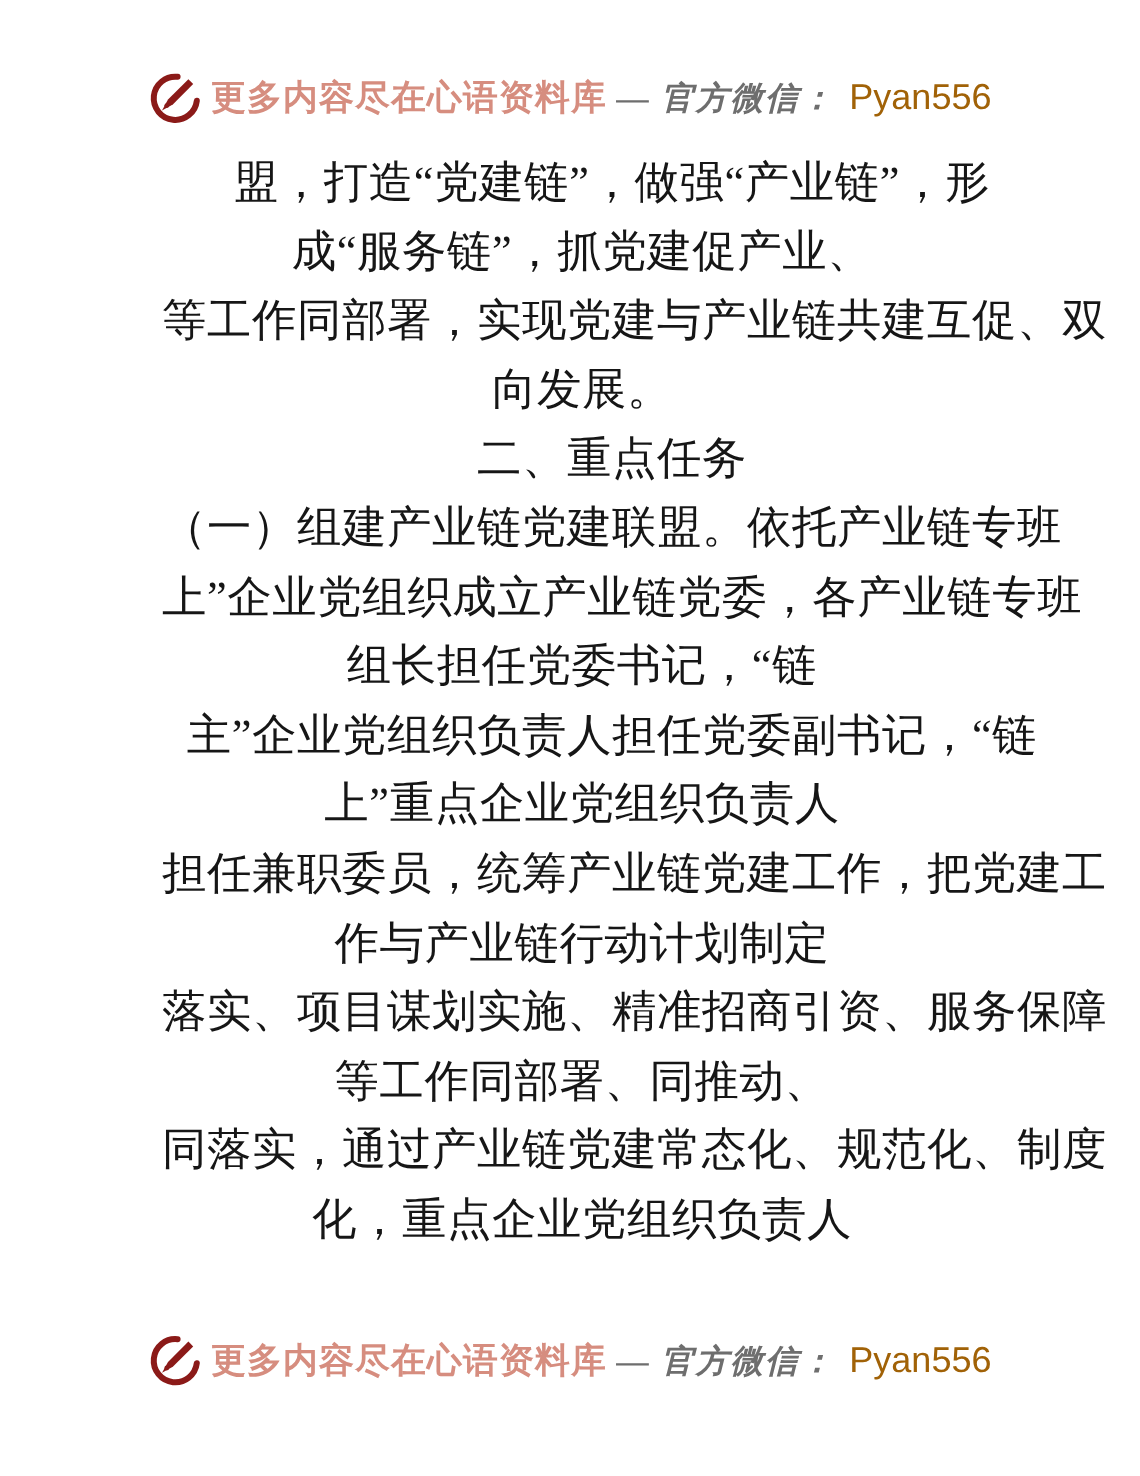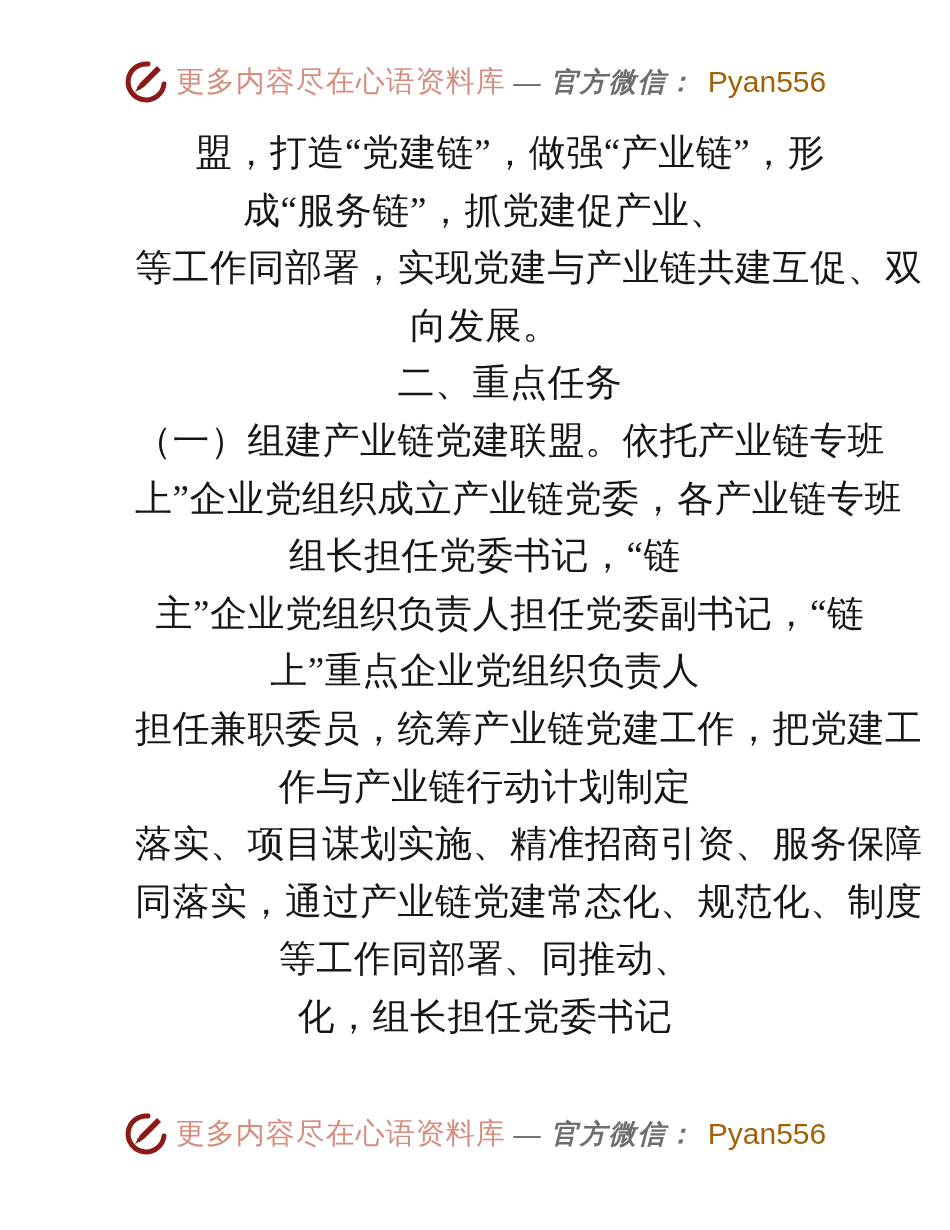--- a/index.html
+++ b/index.html
@@ -34,7 +34,7 @@
   .wm-site {
     color: #d68d7f;
     font-size: 29px;
-    font-weight: normal;
+    font-weight: bold;
     letter-spacing: 1px;
   }
   .wm-channel {

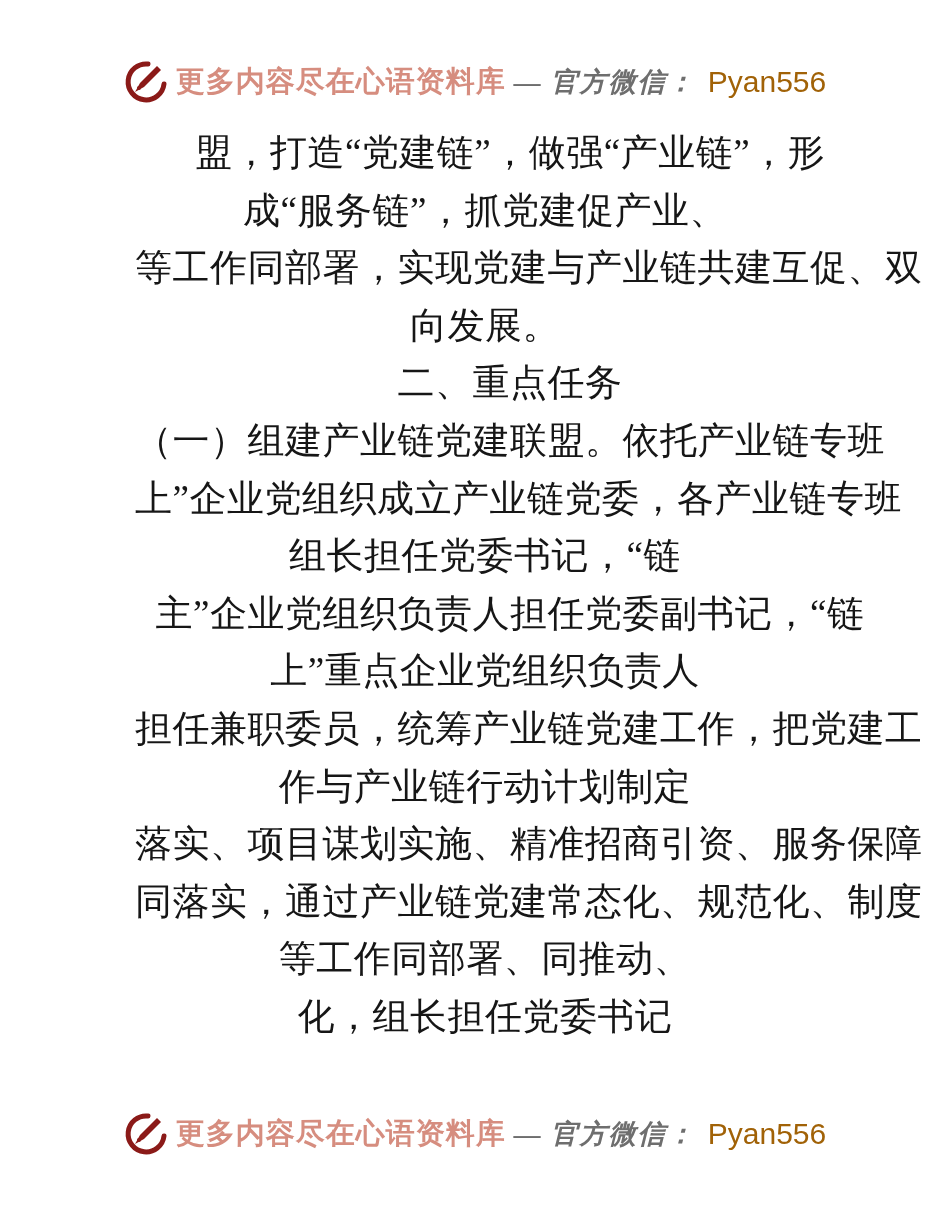--- a/index.html
+++ b/index.html
@@ -99,8 +99,8 @@
       <div class="doc-line indent">担任兼职委员，统筹产业链党建工作，把党建工</div>
       <div class="doc-line">作与产业链行动计划制定</div>
       <div class="doc-line indent">落实、项目谋划实施、精准招商引资、服务保障</div>
+      <div class="doc-line">等工作同部署、同推动、</div>
       <div class="doc-line indent">同落实，通过产业链党建常态化、规范化、制度</div>
-      <div class="doc-line">等工作同部署、同推动、</div>
       <div class="doc-line">化，组长担任党委书记</div>
     </div>
 

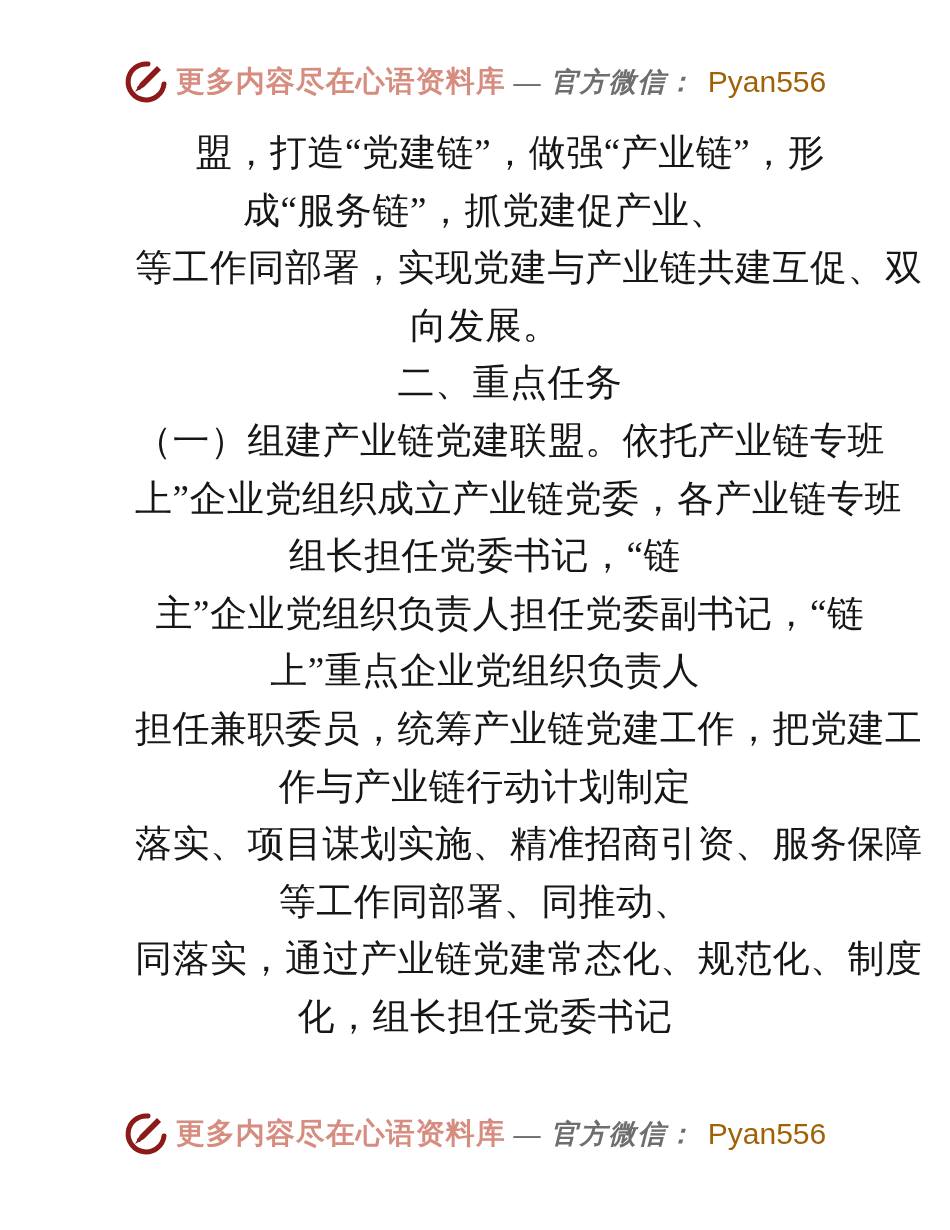--- a/index.html
+++ b/index.html
@@ -101,7 +101,7 @@
       <div class="doc-line indent">落实、项目谋划实施、精准招商引资、服务保障</div>
       <div class="doc-line">等工作同部署、同推动、</div>
       <div class="doc-line indent">同落实，通过产业链党建常态化、规范化、制度</div>
-      <div class="doc-line">化，组长担任党委书记</div>
+      <div class="doc-line">化，重点企业党组织负责人</div>
     </div>
 
   <div class="watermark bottom">

